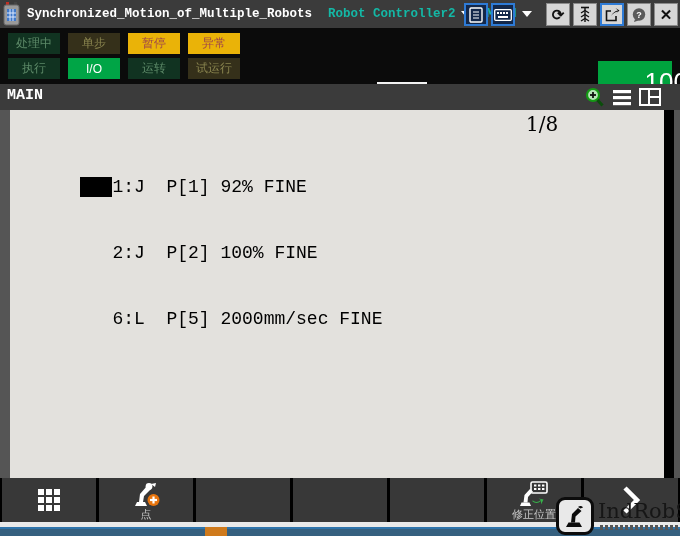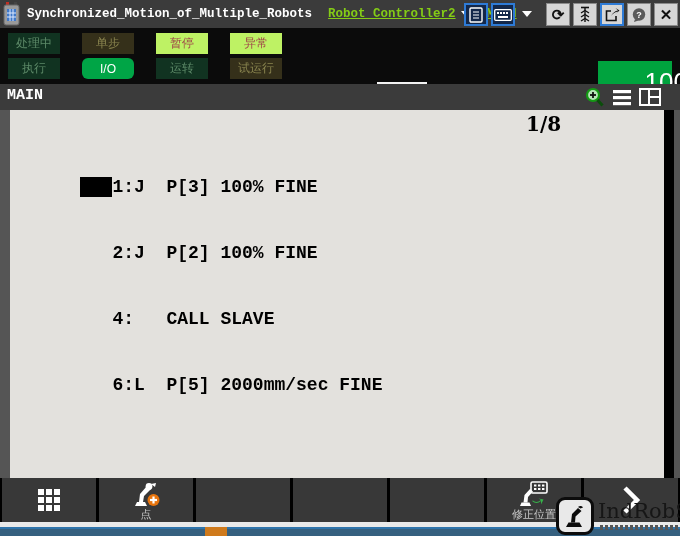--- a/index.html
+++ b/index.html
@@ -12,9 +12,9 @@
   .app-icon{width:18px;height:26px;margin-left:3px;flex:0 0 auto;}
   .tb-title{color:#fff;font-family:"Liberation Mono","DejaVu Sans Mono",monospace;
             font-size:12.5px;font-weight:bold;margin-left:6px;white-space:nowrap;}
-  .tb-dd{display:flex;align-items:center;color:#84cc16;
+  .tb-dd{display:flex;align-items:center;color:#14b8a6;
          font-family:"Liberation Mono","DejaVu Sans Mono",monospace;font-size:12.5px;
-         font-weight:bold;margin-left:16px;cursor:default;white-space:nowrap;text-decoration:underline;}
+         font-weight:bold;margin-left:16px;cursor:default;white-space:nowrap;}
   .caret{width:0;height:0;border-left:5px solid transparent;border-right:5px solid transparent;
          border-top:6px solid #fff;margin-left:5px;}
   .tb-icons{position:absolute;right:2px;top:3px;display:flex;align-items:center;}

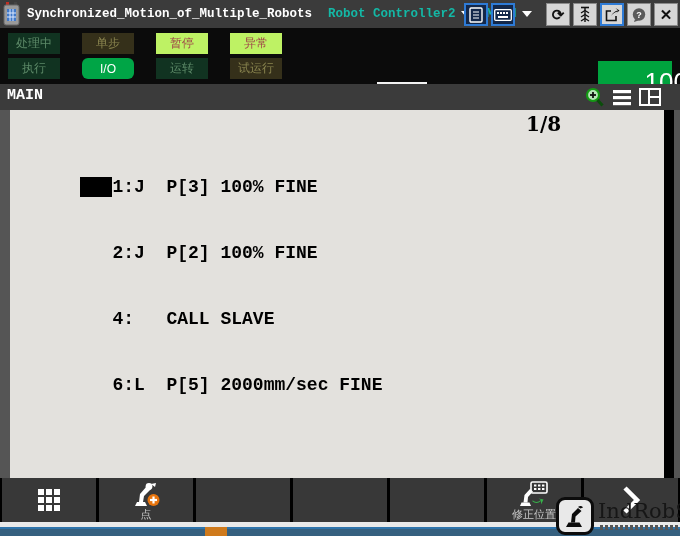--- a/index.html
+++ b/index.html
@@ -29,7 +29,7 @@
   
   .statusbar{position:absolute;left:0;top:28px;width:680px;height:56px;background:#0b0b0b;}
   .led-grid{position:absolute;left:8px;top:5px;display:grid;
-            grid-template-columns:repeat(4,52px);grid-auto-rows:21px;gap:4px 22px;}
+            grid-template-columns:repeat(4,52px);grid-auto-rows:21px;gap:4px 8px;}
   .led{display:flex;align-items:center;justify-content:center;font-size:12px;white-space:nowrap;}
   .led.green{background:#113321;color:#5d8a68;}
   .led.olive{background:#35301a;color:#8a854f;}

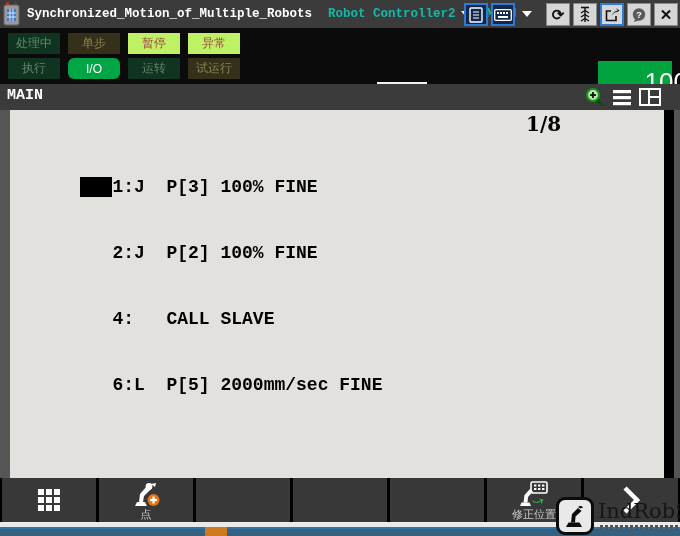--- a/index.html
+++ b/index.html
@@ -33,7 +33,7 @@
   .led{display:flex;align-items:center;justify-content:center;font-size:12px;white-space:nowrap;}
   .led.green{background:#113321;color:#5d8a68;}
   .led.olive{background:#35301a;color:#8a854f;}
-  .led.red{background:#bef264;color:#a04848;}
+  .led.red{background:#eab308;color:#a04848;}
   .led.on-green{background:#00a546;color:#ffffff;border-radius:6px;}
   .exec-line{position:absolute;left:228px;top:54px;height:20px;display:flex;align-items:center;
              color:#fff;font-family:"Liberation Mono","DejaVu Sans Mono",monospace;

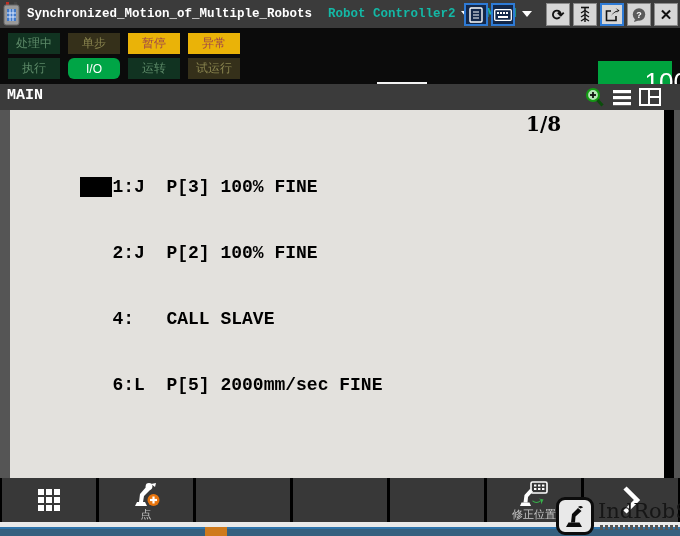--- a/index.html
+++ b/index.html
@@ -34,7 +34,7 @@
   .led.green{background:#113321;color:#5d8a68;}
   .led.olive{background:#35301a;color:#8a854f;}
   .led.red{background:#eab308;color:#a04848;}
-  .led.on-green{background:#00a546;color:#ffffff;border-radius:6px;}
+  .led.on-green{background:#00a546;color:#ffffff;}
   .exec-line{position:absolute;left:228px;top:54px;height:20px;display:flex;align-items:center;
              color:#fff;font-family:"Liberation Mono","DejaVu Sans Mono",monospace;
              font-size:13px;font-weight:bold;white-space:nowrap;}

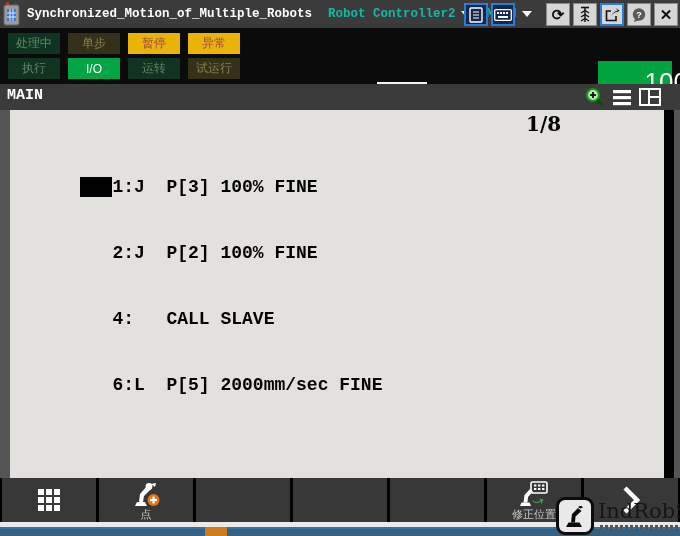--- a/index.html
+++ b/index.html
@@ -55,7 +55,7 @@
   .ph-icons .pbtn{width:24px;height:22px;margin-left:4px;display:flex;align-items:center;justify-content:center;}
 
   
-  .main-area{position:absolute;left:0;top:110px;width:680px;height:368px;background:#555;font-weight:bold;}
+  .main-area{position:absolute;left:0;top:110px;width:680px;height:368px;background:#555;}
   .content{position:absolute;left:10px;top:0;width:654px;height:368px;background:#e3e1dd;}
   .black-strip{position:absolute;left:664px;top:0;width:10px;height:368px;background:#000;}
   .page-ind{position:absolute;left:516px;top:2px;color:#000;

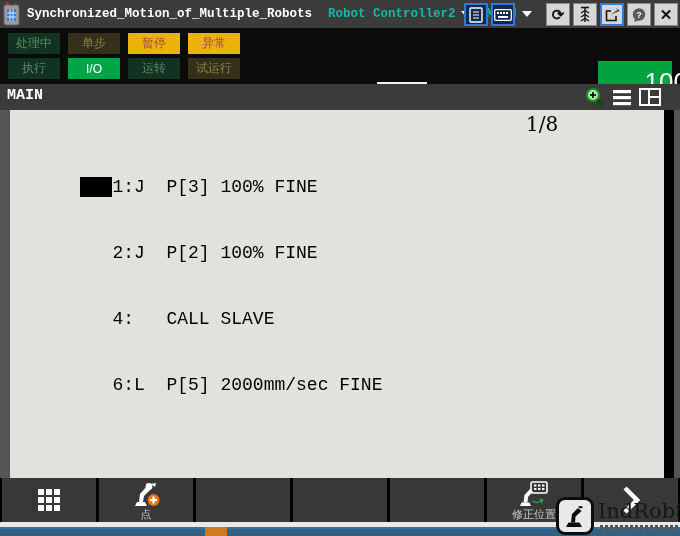--- a/index.html
+++ b/index.html
@@ -230,7 +230,7 @@
     <div class="content">
       <div class="page-ind">1/8</div>
       <div class="prog-list">
-        <div class="pline"><span class="cursor-block">   </span><span>1:J  P[3] 100% FINE</span></div>
+        <div class="pline"><span class="cursor-block">   </span><span>1:J  P[1] 92% FINE</span></div>
         <div class="pline"><span>   </span><span>2:J  P[2] 100% FINE</span></div>
         <div class="pline"><span>   </span><span>4:   CALL SLAVE</span></div>
         <div class="pline"><span>   </span><span>6:L  P[5] 2000mm/sec FINE</span></div>

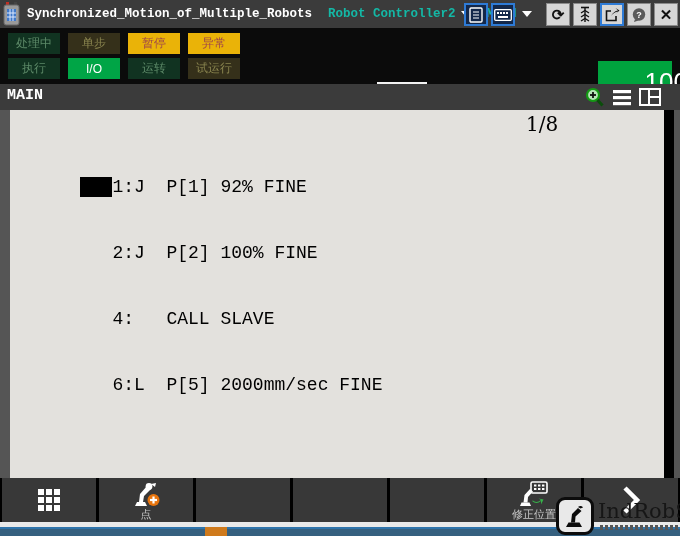--- a/index.html
+++ b/index.html
@@ -232,7 +232,6 @@
       <div class="prog-list">
         <div class="pline"><span class="cursor-block">   </span><span>1:J  P[1] 92% FINE</span></div>
         <div class="pline"><span>   </span><span>2:J  P[2] 100% FINE</span></div>
-        <div class="pline"><span>   </span><span>4:   CALL SLAVE</span></div>
         <div class="pline"><span>   </span><span>6:L  P[5] 2000mm/sec FINE</span></div>
         
         

